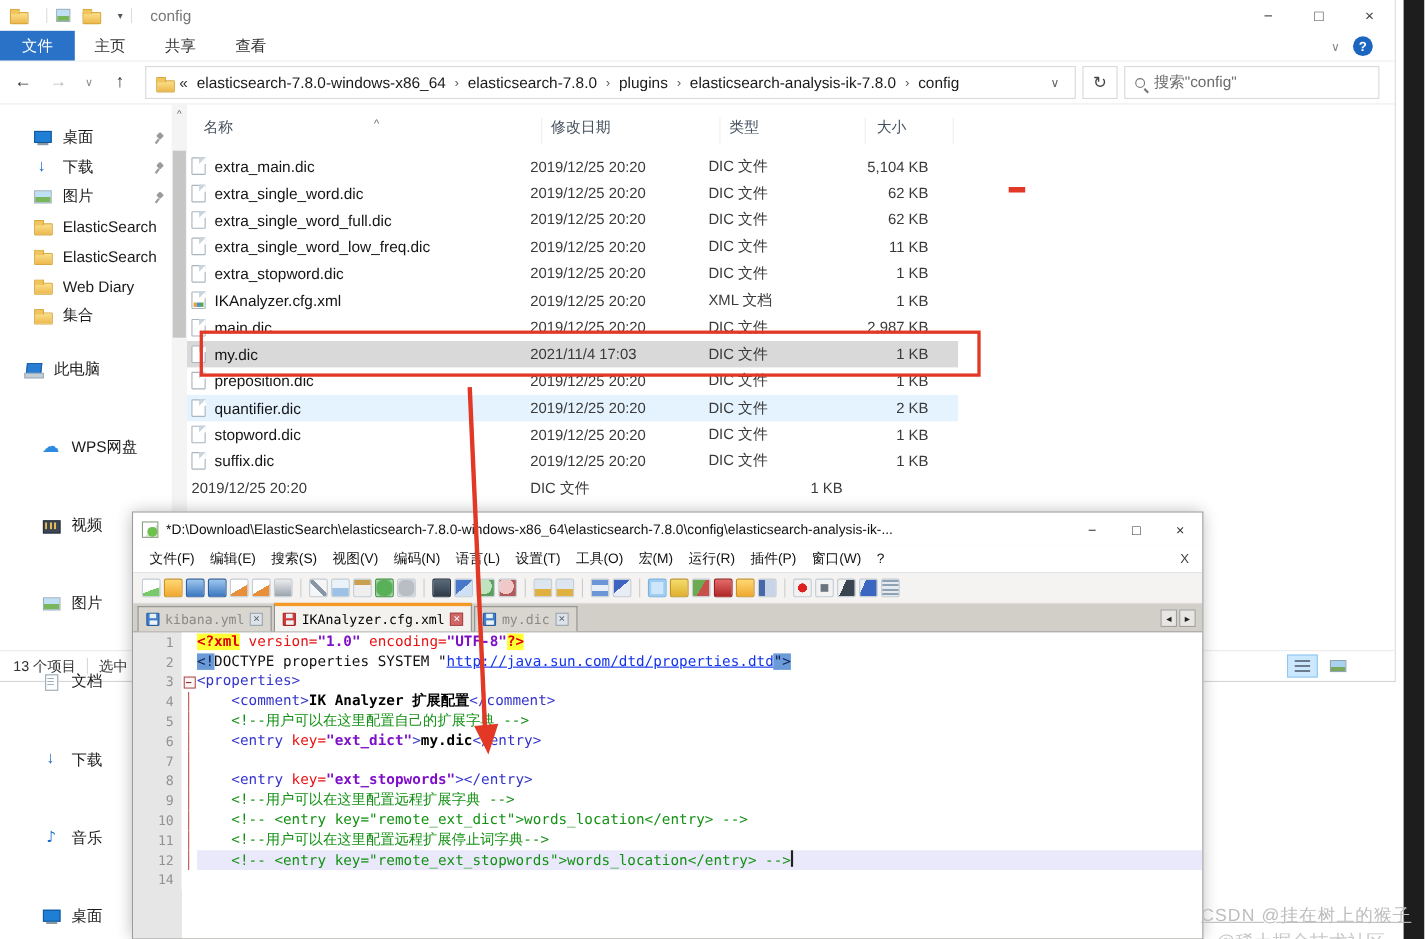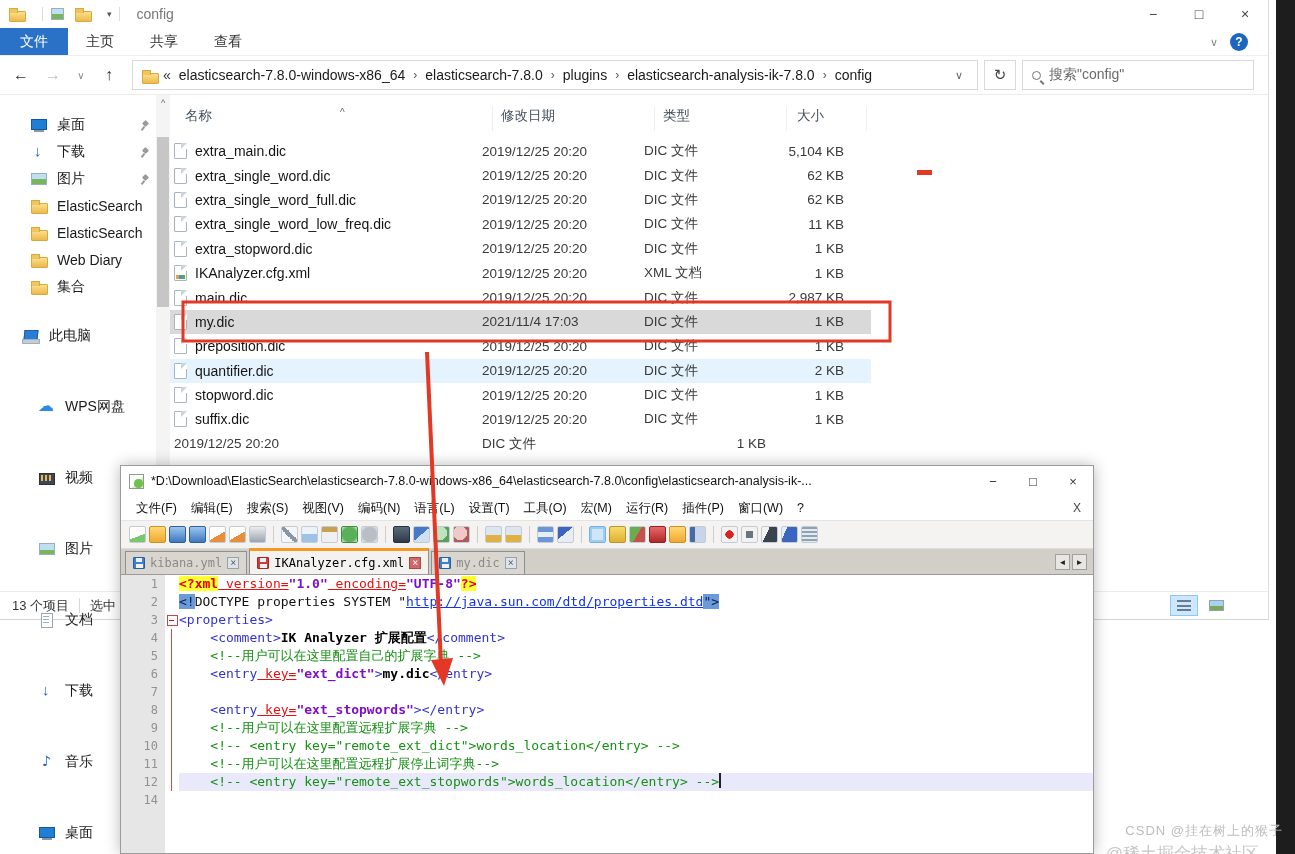--- a/index.html
+++ b/index.html
@@ -182,7 +182,7 @@
   .c-code { flex:1; white-space:pre; color:#000; }
   .cline.cur .c-code { background:#e9e9fb; }
   .t-tag { color:#3333cc; }
-  .t-attr { color:#e81111;text-decoration:underline; }
+  .t-attr { color:#e81111; }
   .t-val { color:#7d0fc8; font-weight:bold; }
   .t-bold { color:#000; font-weight:bold; }
   .t-com { color:#149114; }

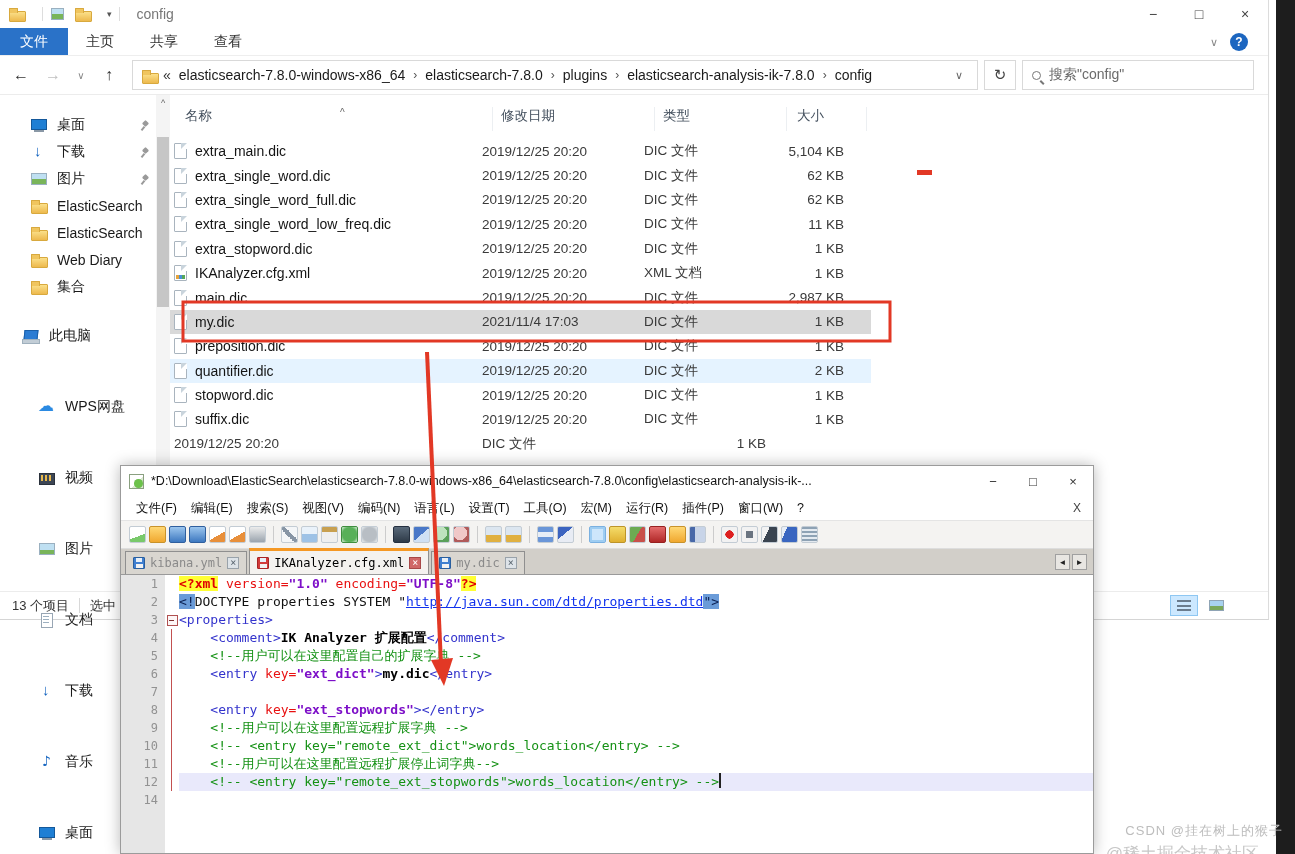--- a/index.html
+++ b/index.html
@@ -107,7 +107,7 @@
   
   .annot { position:absolute; left:0; top:0; width:1295px; height:854px; z-index:40; pointer-events:none; }
   .watermark { position:absolute; right:12px; top:822px; z-index:50; text-align:right; color:#bdbdbd; pointer-events:none; }
-  .watermark .wm1 { font-size:13px; letter-spacing:1px; }
+  .watermark .wm1 { font-size:16px; letter-spacing:1px;text-decoration:underline; }
   .watermark .wm2 { font-size:17px; color:#c7c7c7; margin-top:2px; margin-right:24px; }
 
   

